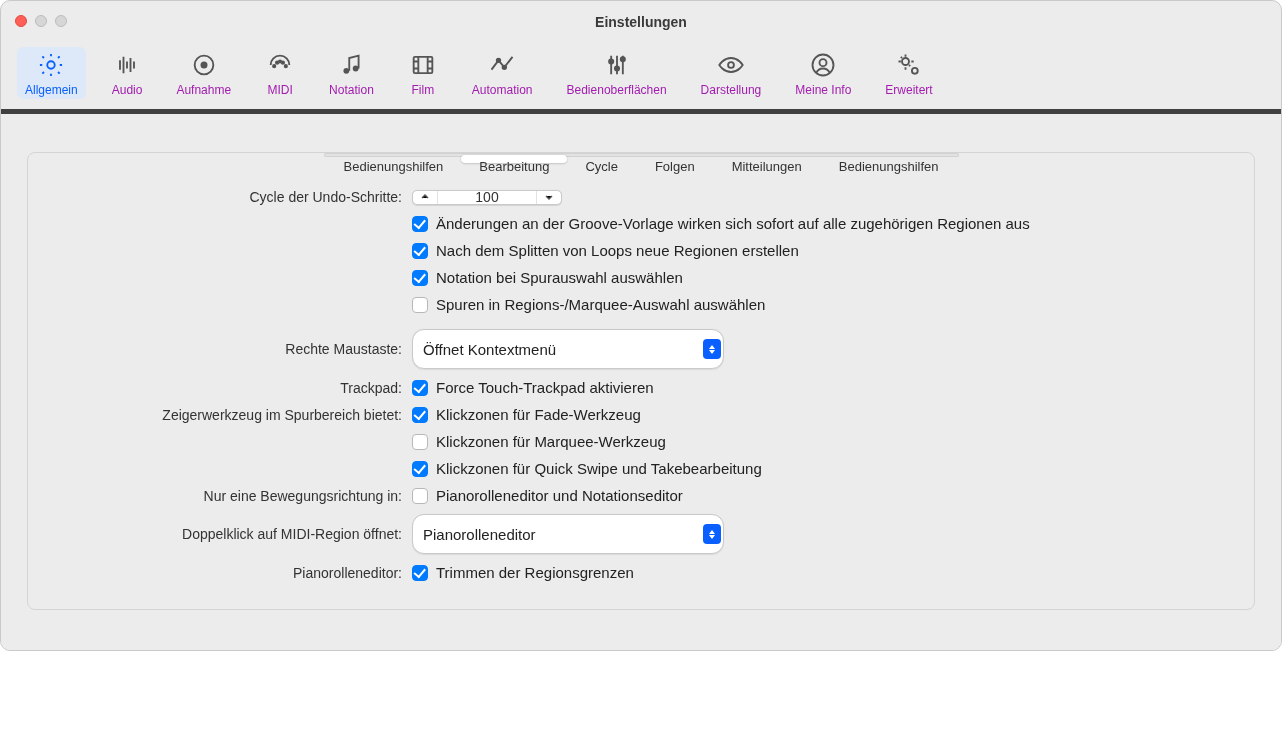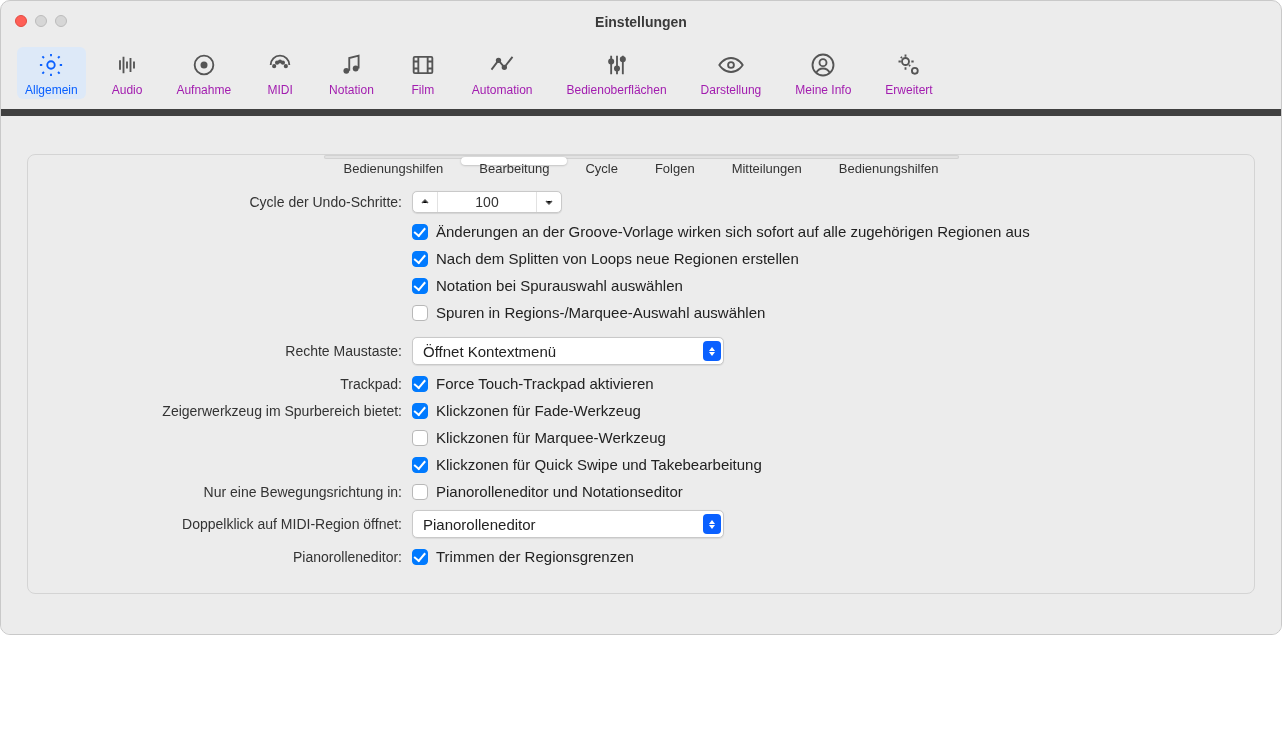--- a/index.html
+++ b/index.html
@@ -17,7 +17,7 @@
   .tl.green { background:#d6d6d6; border:0.5px solid #bcbcbc; }
   .title { font-weight:600; font-size:14px; color:#3a3a3a; }
   .toolbar {
-    display:flex; gap:18px; padding: 4px 16px 10px 16px; border-bottom:7px solid #404040; background:#ececec;
+    display:flex; gap:18px; padding: 4px 16px 10px 16px; border-bottom:5px solid #404040; background:#ececec;
   }
   .tb-item { display:flex; flex-direction:column; align-items:center; justify-content:flex-end; gap:4px; padding:4px 8px 2px 8px; border-radius:6px; cursor:default; }
   .tb-item.active { background:#dde9f8; }

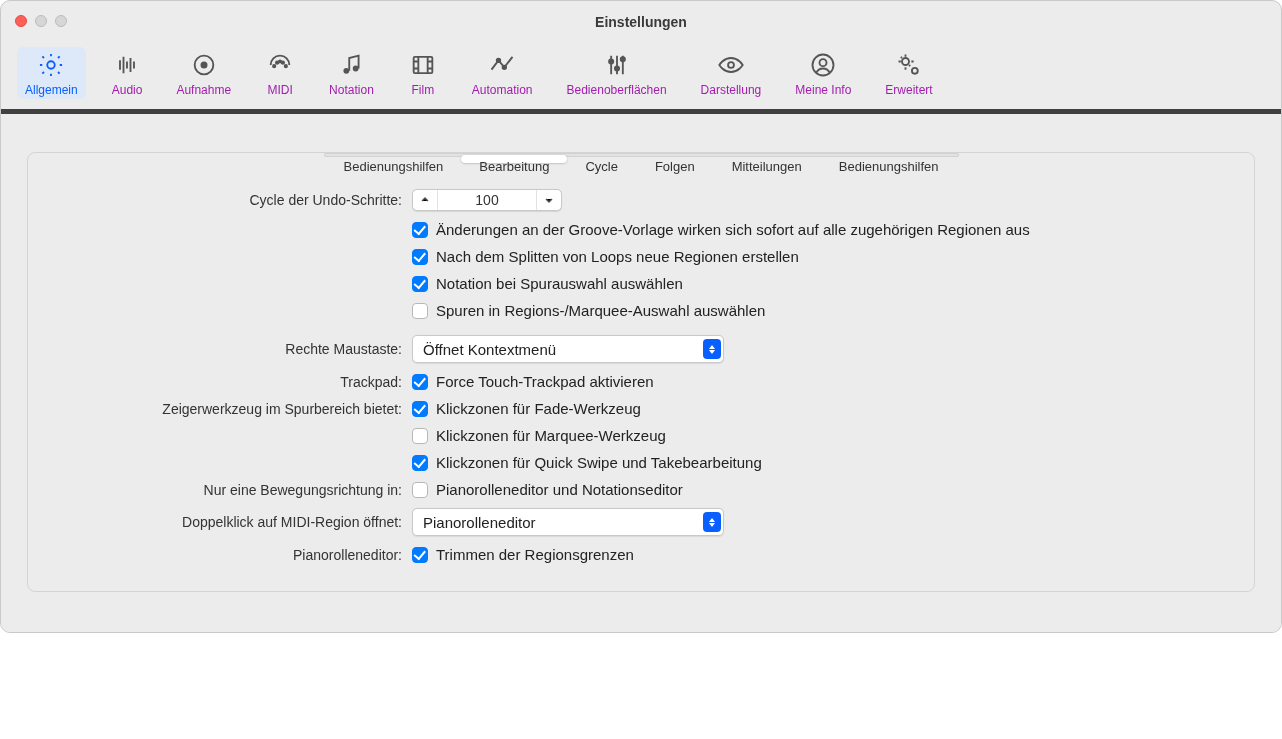--- a/index.html
+++ b/index.html
@@ -38,7 +38,7 @@
   .gap { height: 6px; }
 
   .stepper {
-    display:flex; align-items:center; background:#fff; border:1px solid #c9c9c9; border-radius:5px; height:22px; width:150px;
+    display:flex; align-items:center; background:#fff; border:1px solid #c9c9c9; border-radius:5px; height:15px; width:150px;
     box-shadow: 0 0.5px 1px rgba(0,0,0,0.1); overflow:hidden;
   }
   .st-btn { width:24px; height:100%; display:flex; align-items:center; justify-content:center; cursor:default; }

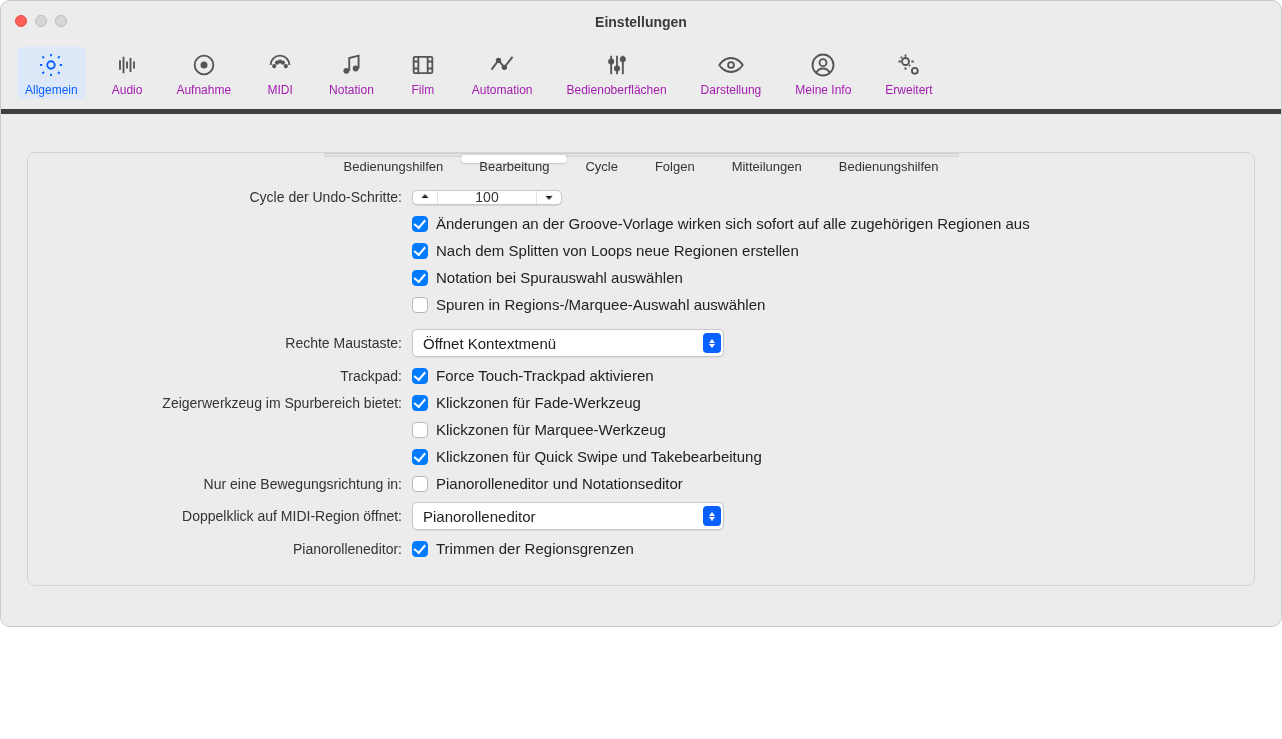--- a/index.html
+++ b/index.html
@@ -52,7 +52,7 @@
   .cb-label { font-size:15px; color:#222; }
 
   .select {
-    display:flex; align-items:center; background:#fff; border:1px solid #c9c9c9; border-radius:5px; height:28px; width:312px;
+    display:flex; align-items:center; background:#fff; border:1px solid #c9c9c9; border-radius:12px; height:40px; width:312px;
     box-shadow: 0 0.5px 1px rgba(0,0,0,0.08); position:relative; padding: 0 0 0 10px;
   }
   .select-val { flex:1; font-size:15px; color:#222; }

